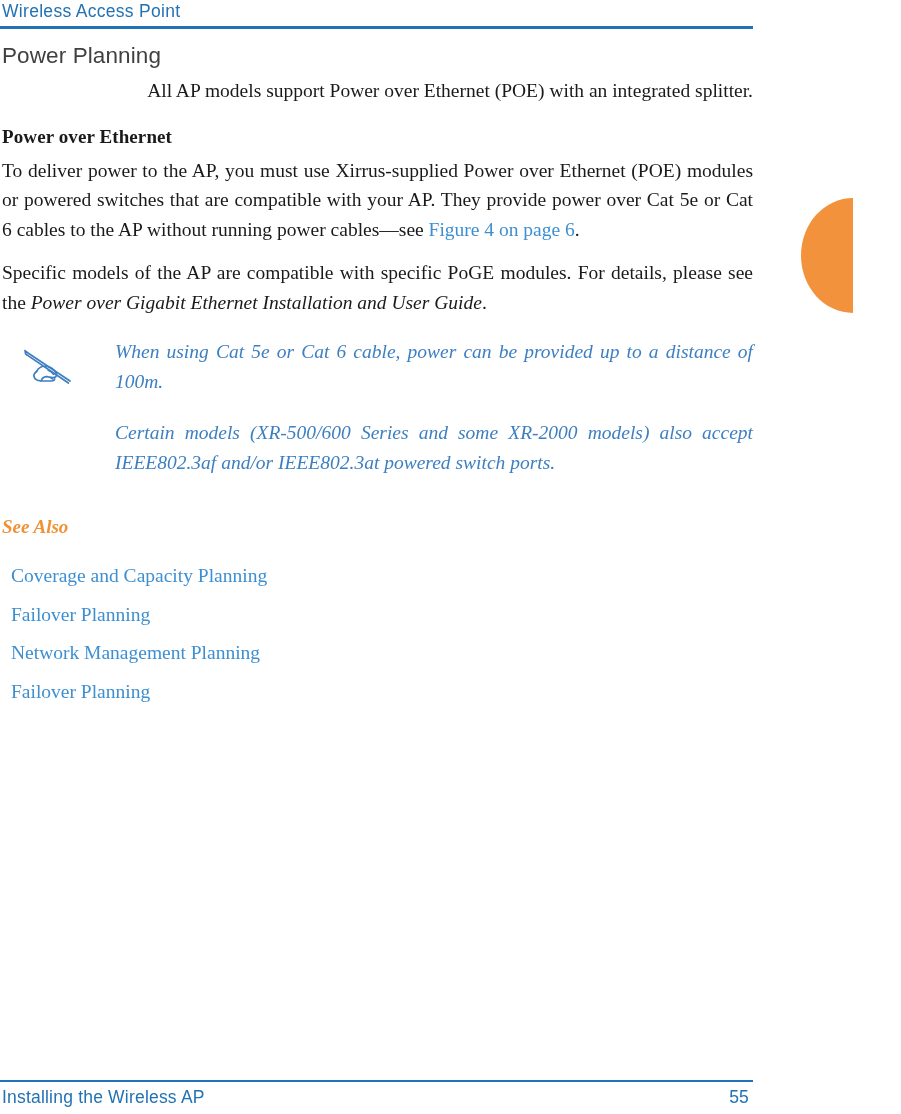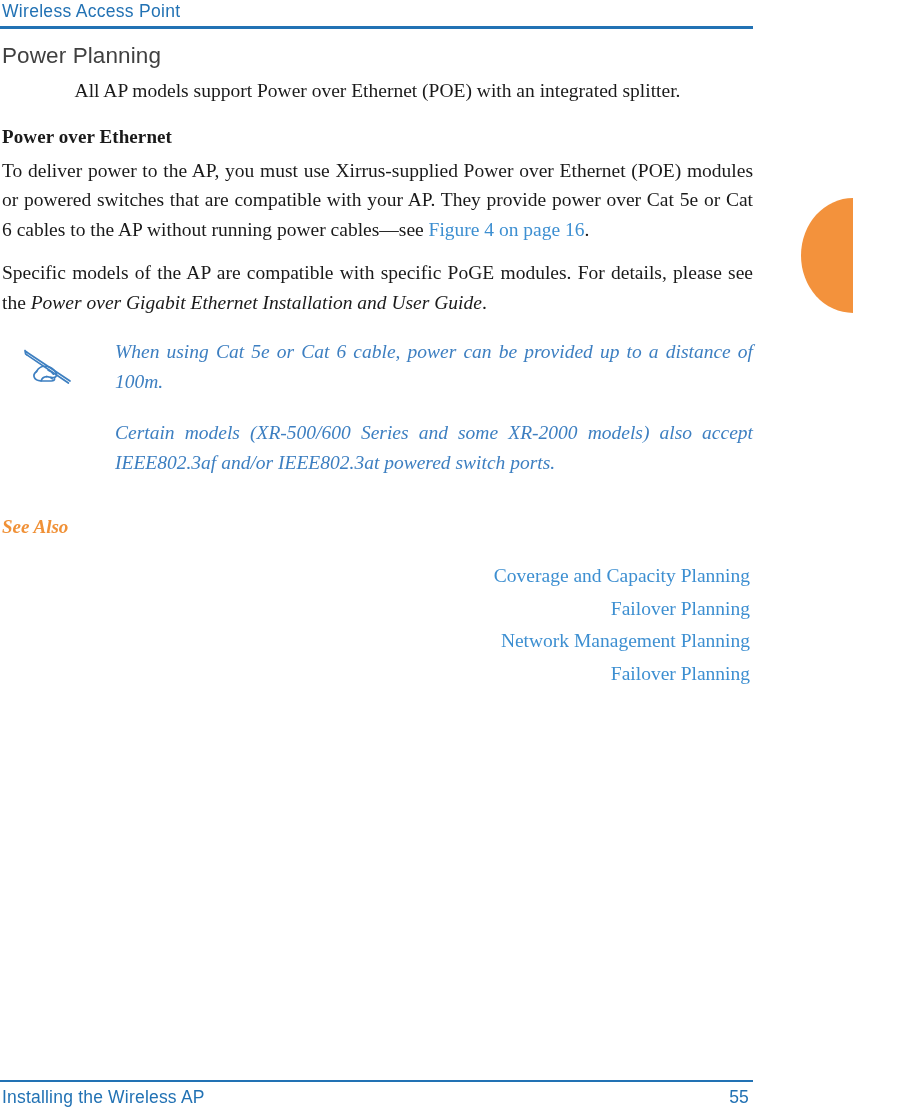--- a/index.html
+++ b/index.html
@@ -70,7 +70,7 @@
   }
 
   p.body.flush {
-    text-align: center;
+    text-align: right;
   }
 
   h2.subhead {

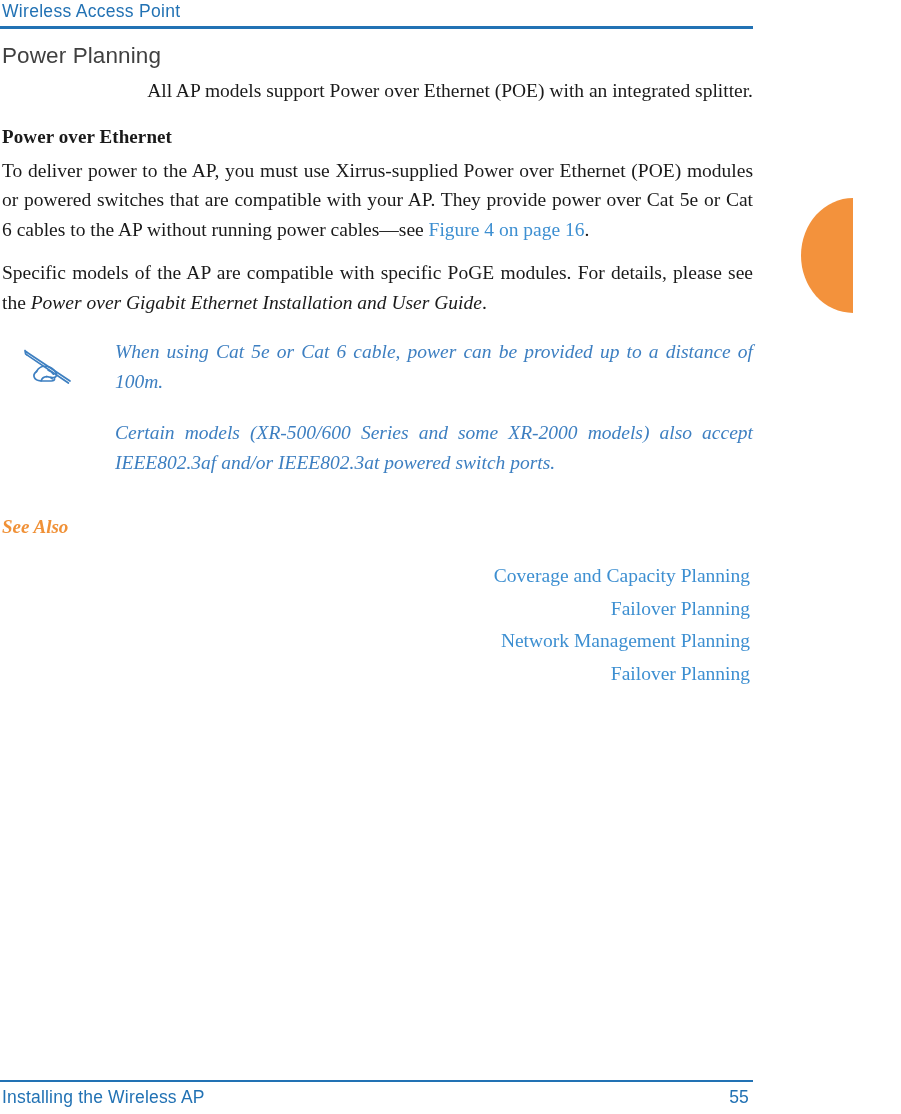--- a/index.html
+++ b/index.html
@@ -212,7 +212,7 @@
 
     <h2 class="subhead">Power over Ethernet</h2>
 
-    <p class="body"><span>To deliver power to the AP, you must use Xirrus-supplied Power over Ethernet (POE) modules or powered switches that are compatible with your AP. They provide power over Cat 5e or Cat 6 cables to the AP without running power cables—see </span><a class="xref" href="#">Figure 4 on page 16</a><span>.</span></p>
+    <p class="body"><span>To deliver power to the AP, you must use Xirrus-supplied Power over Ethernet (POE) modules or powered switches that are compatible with your AP. They provide power over Cat 5e or Cat 6 cables to the AP without running power cables—see </span><a class="xref" href="#">Figure 4 on page 6</a><span>.</span></p>
 
     <p class="body"><span>Specific models of the AP are compatible with specific PoGE modules. For details, please see the </span><em class="guide">Power over Gigabit Ethernet Installation and User Guide</em><span>.</span></p>
 

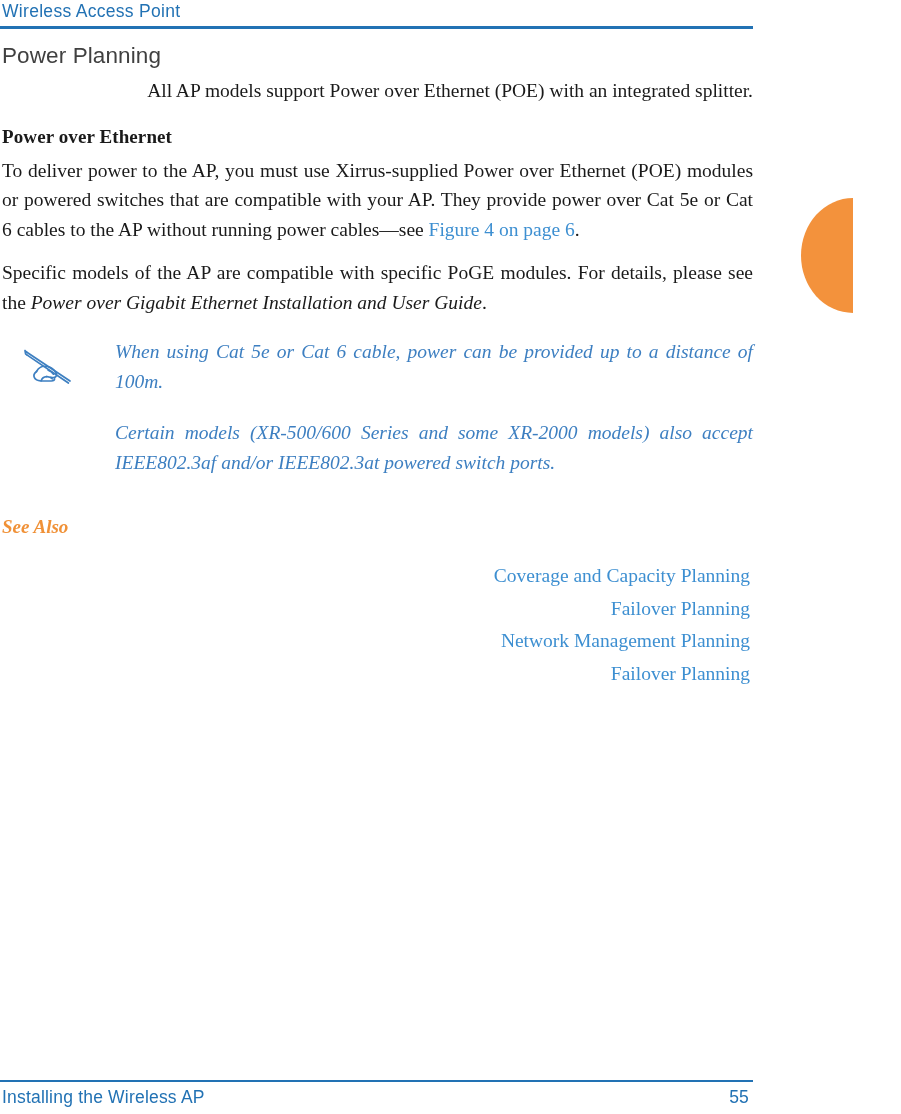--- a/index.html
+++ b/index.html
@@ -141,9 +141,8 @@
   }
 
   .see-also-list li {
-    margin: 3px;
+    margin: 9px;
     padding: 0;
-    text-align: right;
   }
 
   .see-also-list a {

